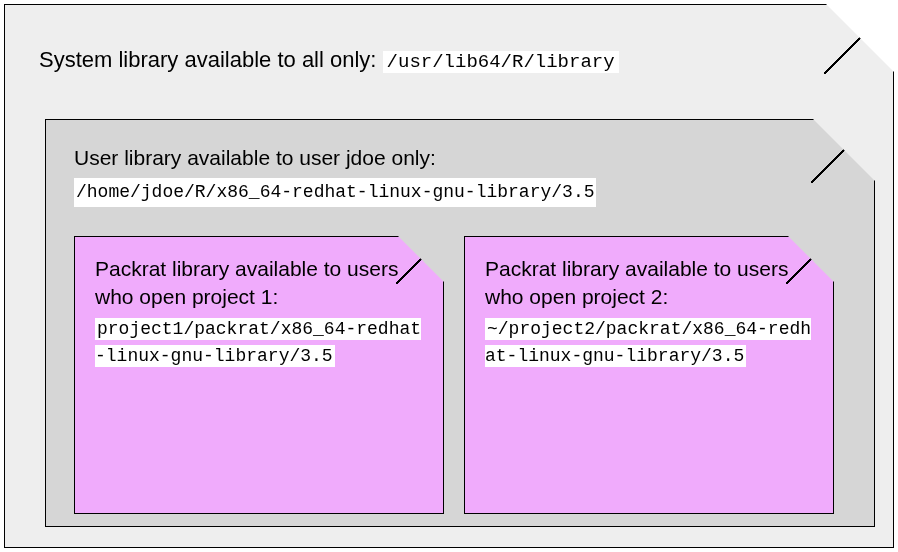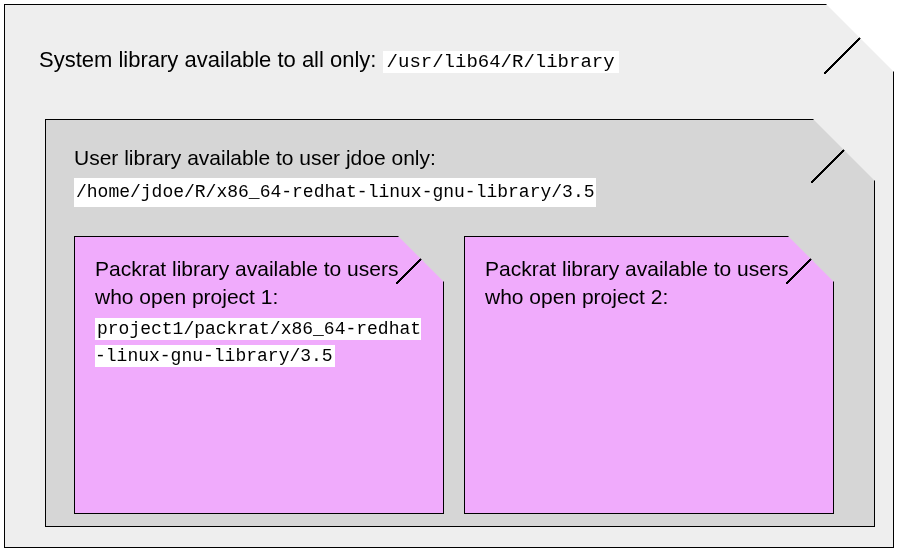--- a/index.html
+++ b/index.html
@@ -136,6 +136,9 @@
     <div class="card proj p2 notch-tr">
       <div class="notch-line"></div>
       <div class="lbl lbl-proj">Packrat library available to users who open project 2:</div>
+      <div class="path-wrap">
+        <span class="path path-proj">~/project2/packrat/x86_64-redhat-linux-gnu-library/3.5</span>
+      </div>
     </div>
 
   </div>

